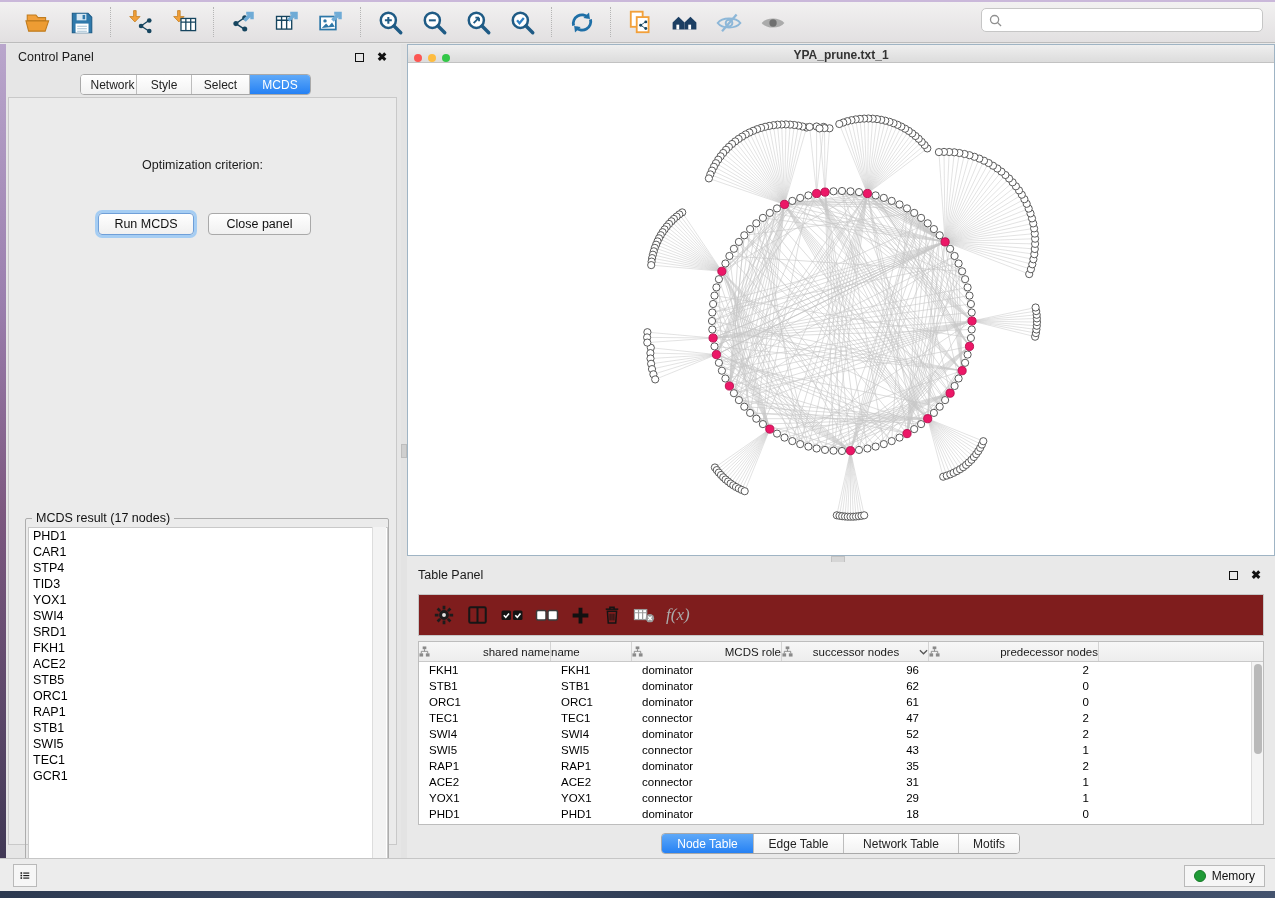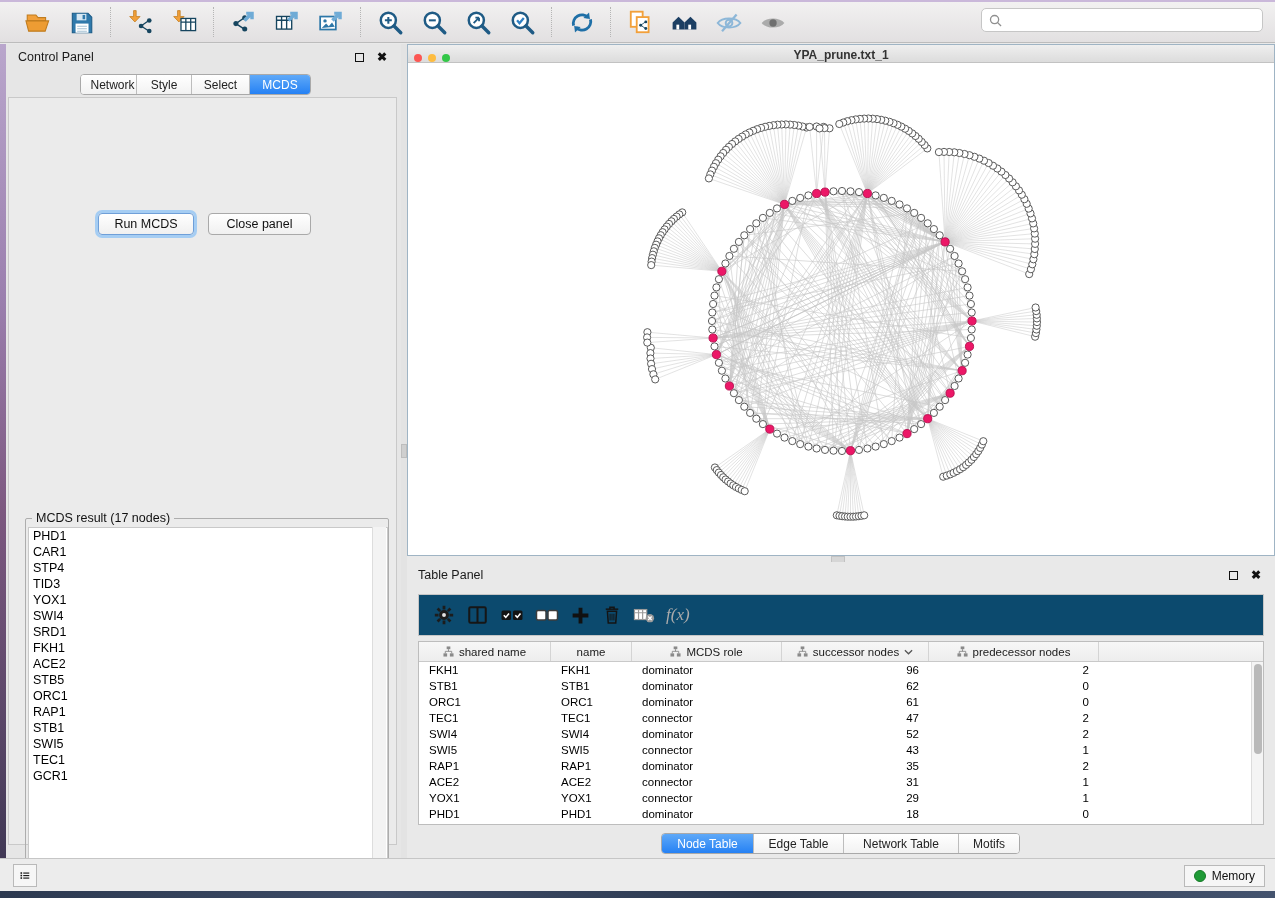--- a/index.html
+++ b/index.html
@@ -284,6 +284,7 @@
         <div class="seg-tab active" style="width: 60px;">MCDS</div>
       </div>
     <div class="cp-body">
+      <div class="opt-label">Optimization criterion:</div>
       <button class="cp-btn focus" style="left:89px;top:115px;width:96px;">Run MCDS</button>
       <button class="cp-btn" style="left:199px;top:115px;width:103px;">Close panel</button>
       <div class="result-group">

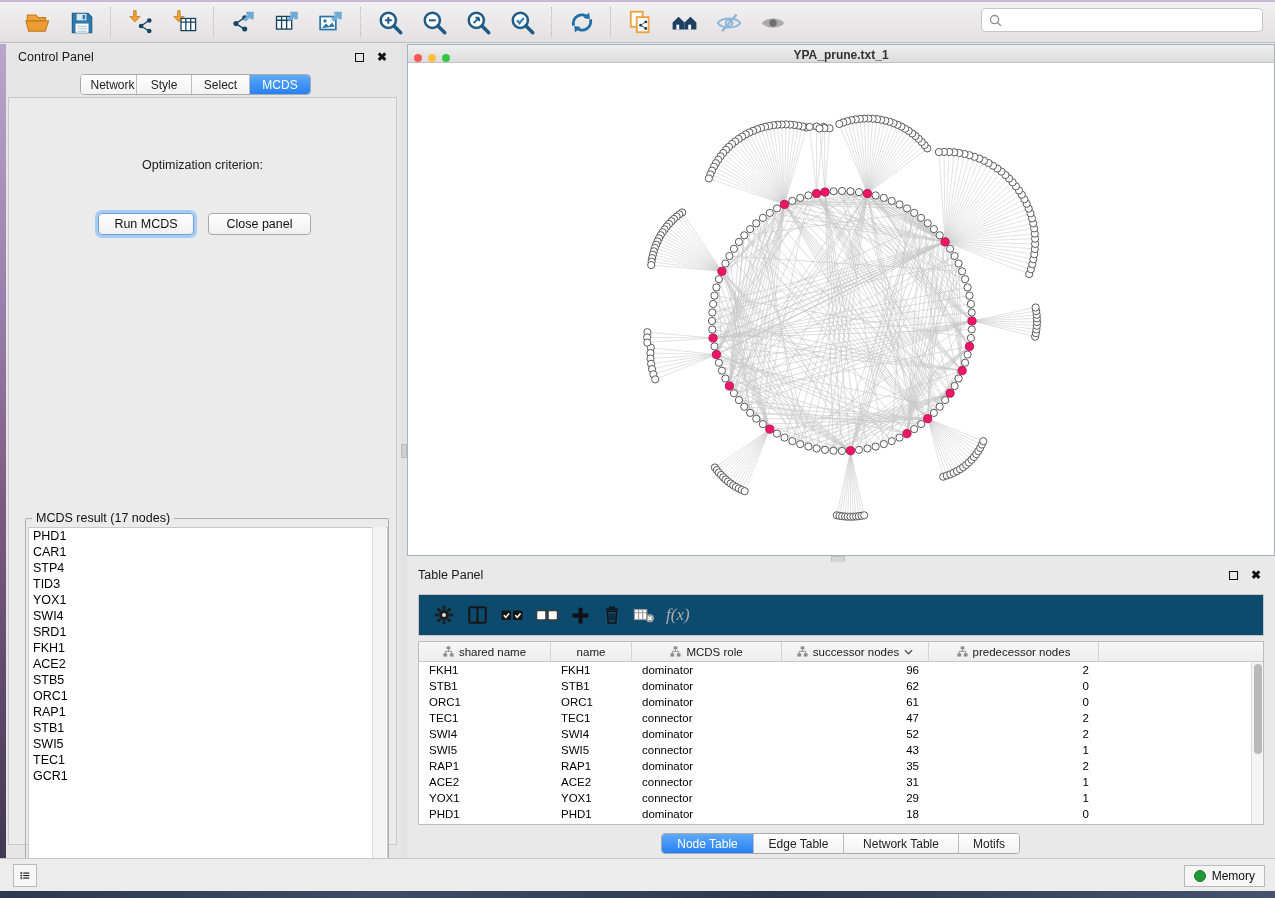--- a/index.html
+++ b/index.html
@@ -69,7 +69,7 @@
   .net-canvas{position:absolute;left:0;top:19px;width:866px;height:491px;background:#fff;overflow:hidden;}
   
   .table-panel{position:absolute;left:407px;top:562px;width:868px;height:296px;background:#e9e9e9;}
-  .tp-toolbar{position:absolute;left:11px;top:32px;width:846px;height:42px;background:#0c4a6e;
+  .tp-toolbar{position:absolute;left:11px;top:32px;width:846px;height:42px;background:#7f1d1d;
      border:1px solid #c6c6c6;display:flex;align-items:center;gap:11px;padding:12px 14px;}
   .tp-btn{background:none;border:none;padding:0;display:flex;align-items:center;justify-content:center;height:26px;}
   .fx-label{font-family:"Liberation Serif",serif;font-style:italic;font-size:17px;color:#ababab;}

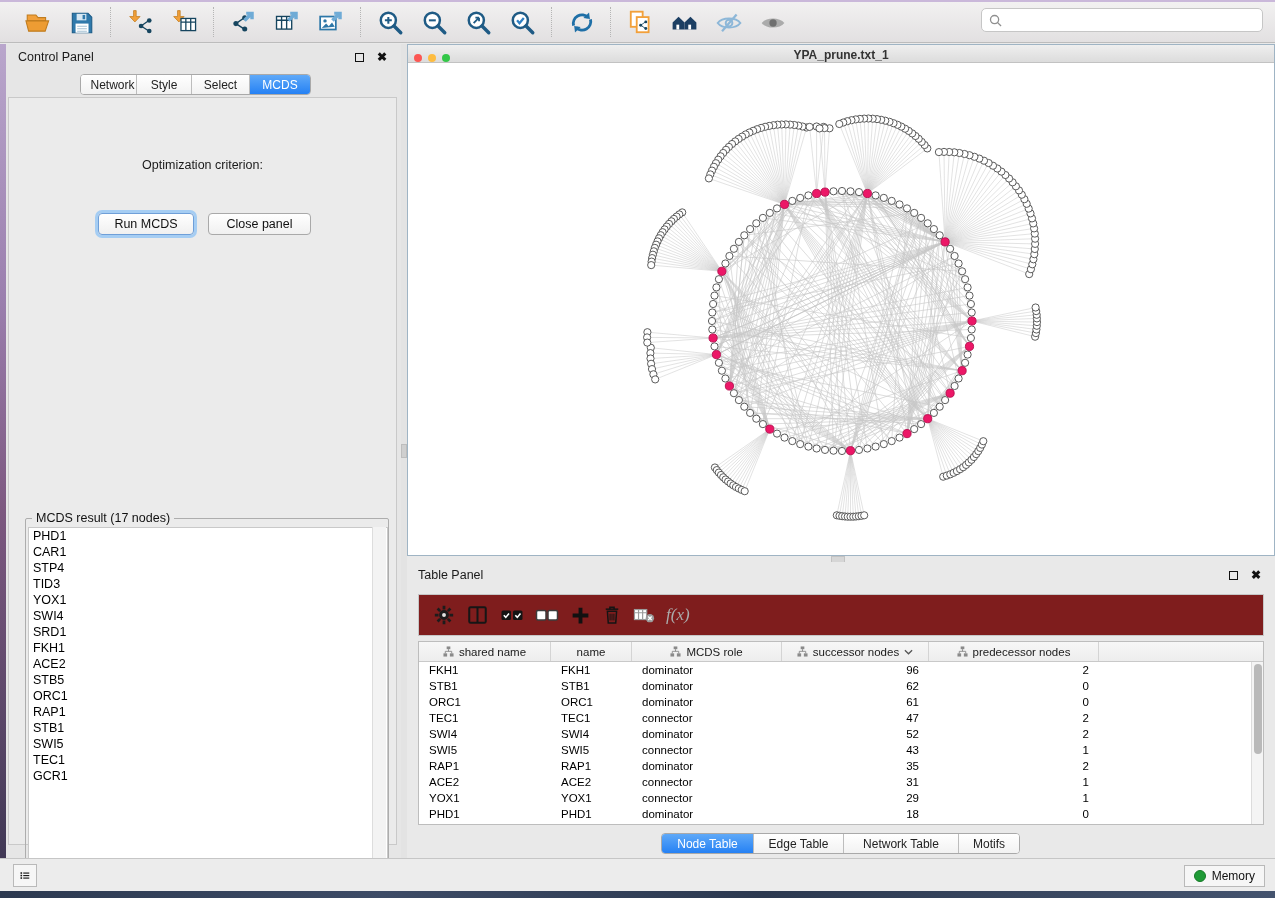--- a/index.html
+++ b/index.html
@@ -75,7 +75,7 @@
   .fx-label{font-family:"Liberation Serif",serif;font-style:italic;font-size:17px;color:#ababab;}
   .tbl{position:absolute;left:11px;top:79px;width:846px;height:184px;background:#fff;border:1px solid #bdbdbd;}
   .tbl-header{display:flex;height:20px;background:linear-gradient(#f7f7f7,#ededed);border-bottom:1px solid #c9c9c9;}
-  .th{display:flex;align-items:center;justify-content:center;gap:5px;font-size:11.5px;color:#1a1a1a;
+  .th{display:flex;align-items:center;justify-content:space-between;gap:5px;font-size:11.5px;color:#1a1a1a;
       border-right:1px solid #d4d4d4;overflow:hidden;}
   .th:last-child{border-right:none;}
   .tbl-body{position:relative;}

